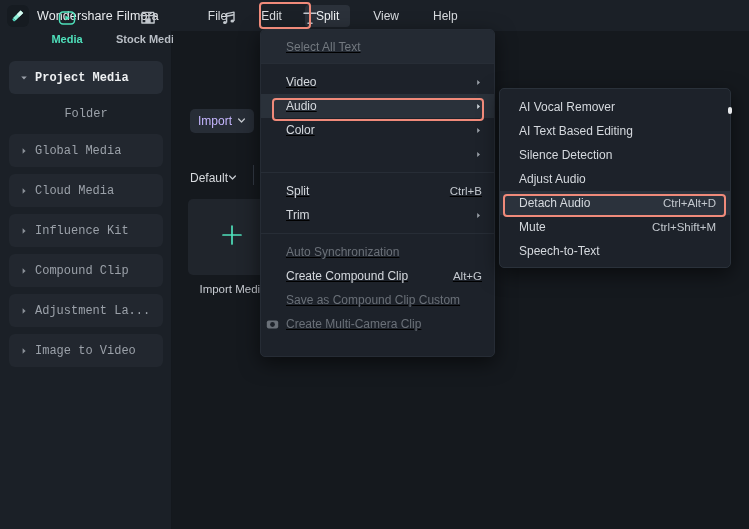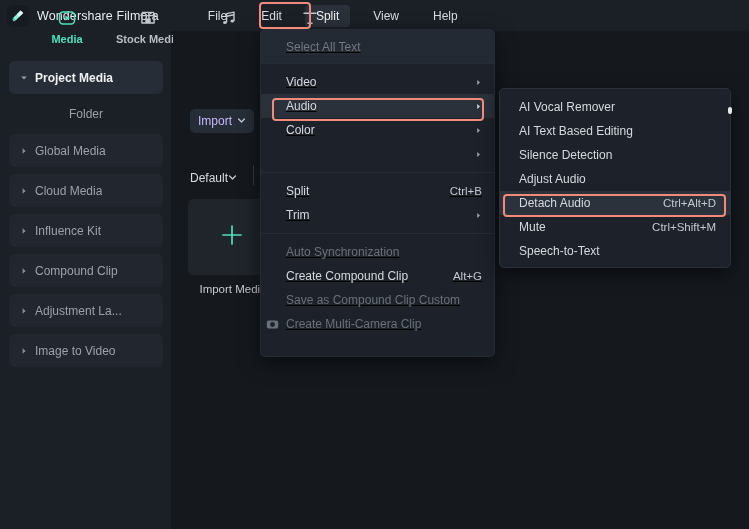--- a/index.html
+++ b/index.html
@@ -126,7 +126,7 @@
     margin-right: 4px;
   }
   .caret svg { display:block; }
-  .tree-label { white-space: nowrap; overflow: hidden; text-overflow: ellipsis; }
+  .tree-label { white-space: nowrap; overflow: hidden; text-overflow: ellipsis; font-family: Liberation Mono, monospace; }
 
   
   #content {

